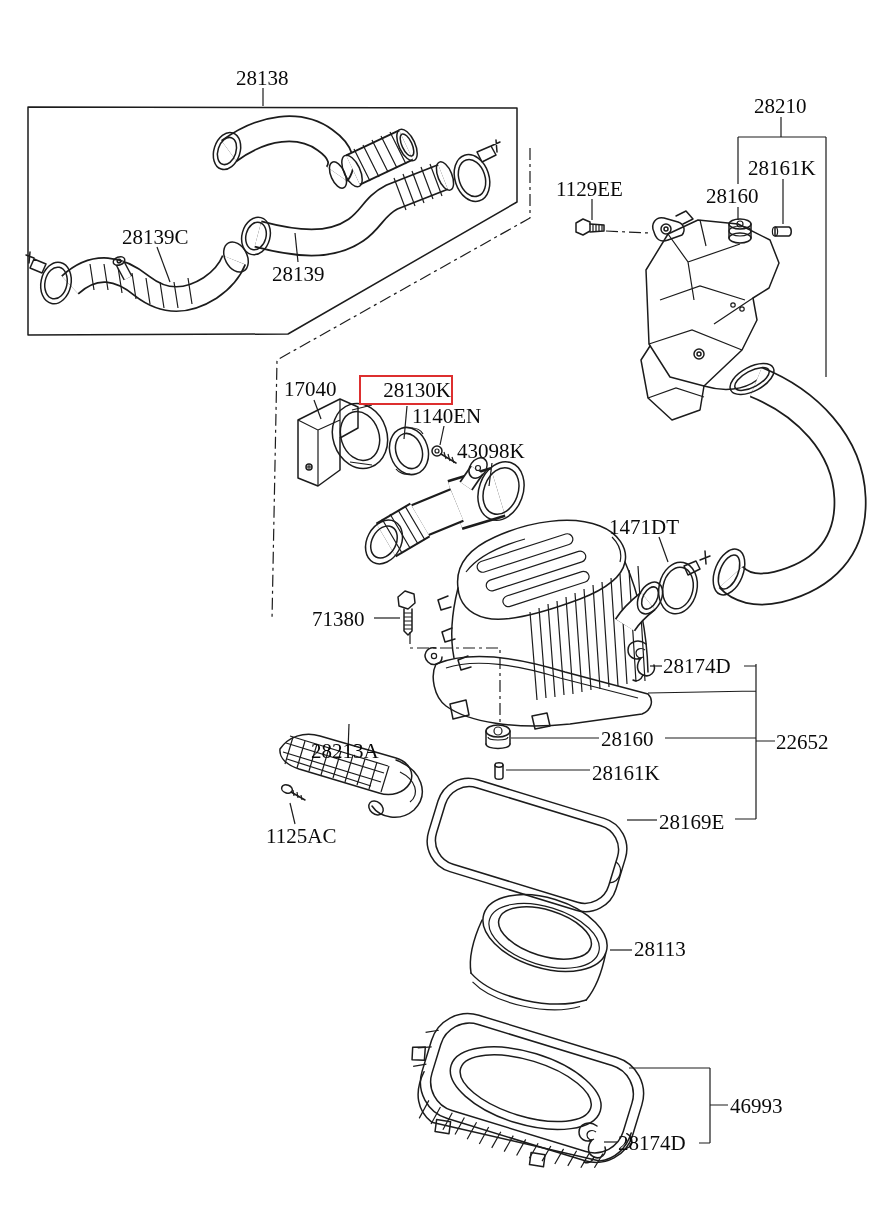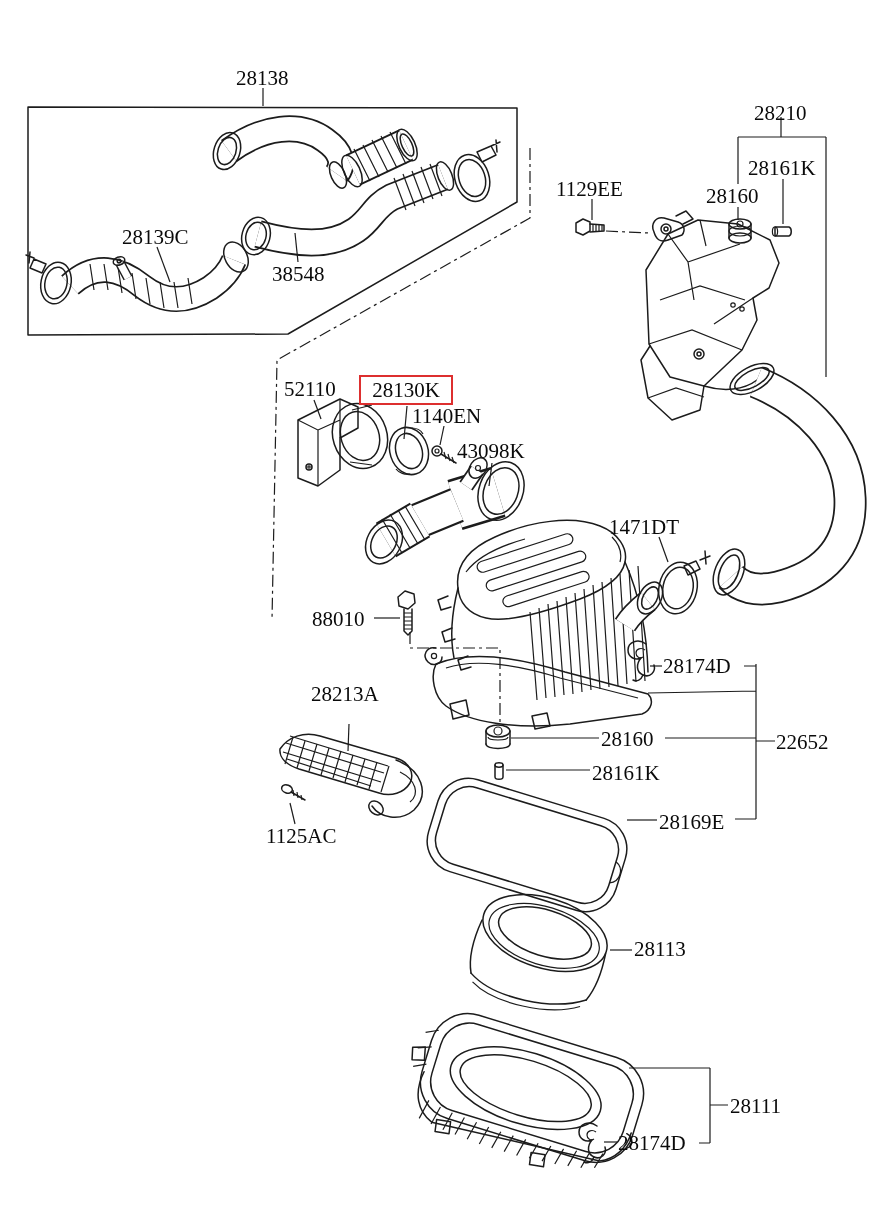--- a/index.html
+++ b/index.html
@@ -335,7 +335,7 @@
   <div class="part-label" style="left:236px;top:67px">28138</div>
   <div class="part-label" style="left:122px;top:226px">28139C</div>
   <div class="part-label" style="left:272px;top:263px">38548</div>
-  <div class="part-label" style="left:754px;top:102px">28210</div>
+  <div class="part-label" style="left:754px;top:95px">28210</div>
   <div class="part-label" style="left:748px;top:157px">28161K</div>
   <div class="part-label" style="left:706px;top:185px">28160</div>
   <div class="part-label" style="left:556px;top:178px">1129EE</div>

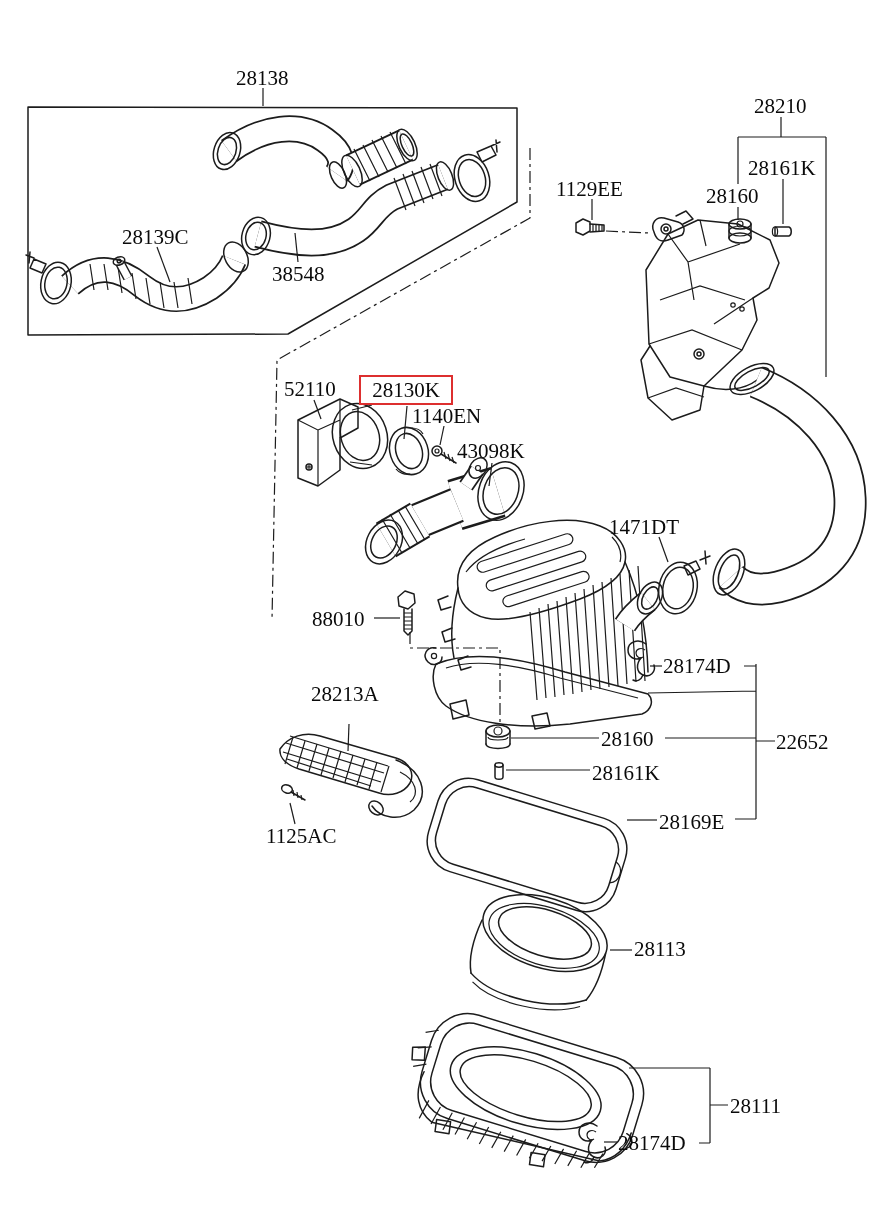--- a/index.html
+++ b/index.html
@@ -334,7 +334,7 @@
 
   <div class="part-label" style="left:236px;top:67px">28138</div>
   <div class="part-label" style="left:122px;top:226px">28139C</div>
-  <div class="part-label" style="left:272px;top:263px">38548</div>
+  <div class="part-label" style="left:272px;top:263px">28139</div>
   <div class="part-label" style="left:754px;top:95px">28210</div>
   <div class="part-label" style="left:748px;top:157px">28161K</div>
   <div class="part-label" style="left:706px;top:185px">28160</div>

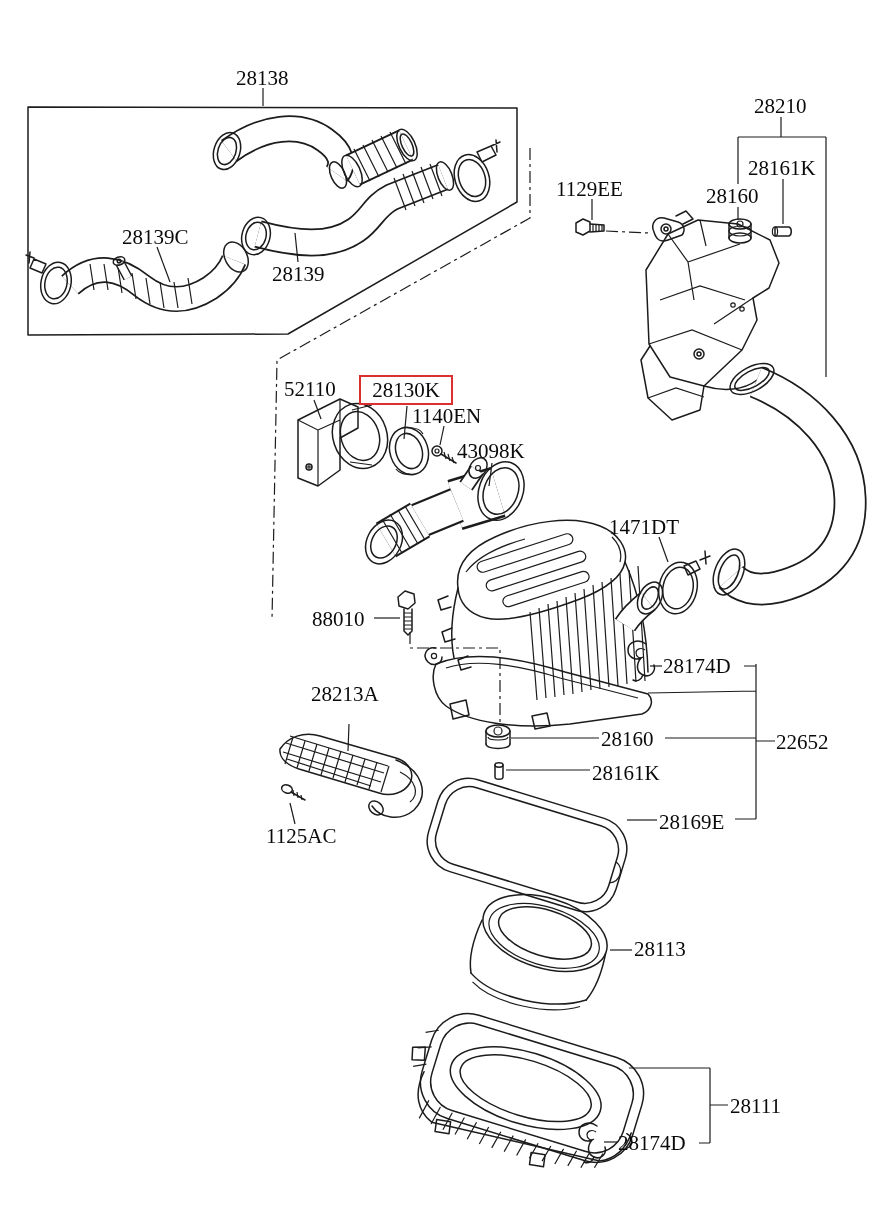--- a/index.html
+++ b/index.html
@@ -339,7 +339,7 @@
   <div class="part-label" style="left:748px;top:157px">28161K</div>
   <div class="part-label" style="left:706px;top:185px">28160</div>
   <div class="part-label" style="left:556px;top:178px">1129EE</div>
-  <div class="part-label" style="left:284px;top:378px">52110</div>
+  <div class="part-label" style="left:284px;top:378px">17040</div>
 
   <div class="selected-box" style="left:359px;top:375px;width:90px;height:26px">
     <span class="part-label" style="position:static">28130K</span>

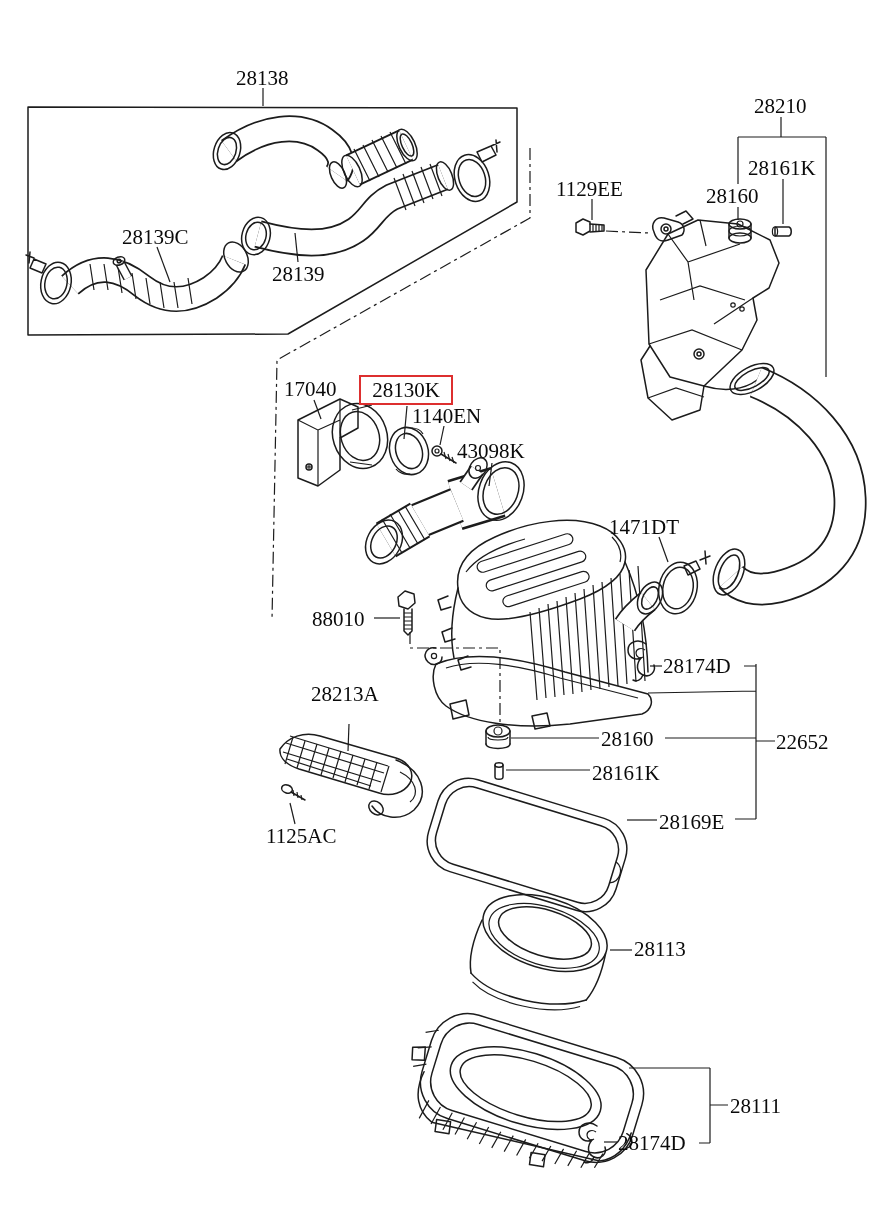--- a/index.html
+++ b/index.html
@@ -35,7 +35,7 @@
   .selected-box{
     position:absolute;
     border:2.5px solid var(--hl);
-    display:flex;align-items:center;justify-content:center;
+    display:flex;align-items:center;justify-content:flex-end;
     cursor:pointer;
   }
 </style>

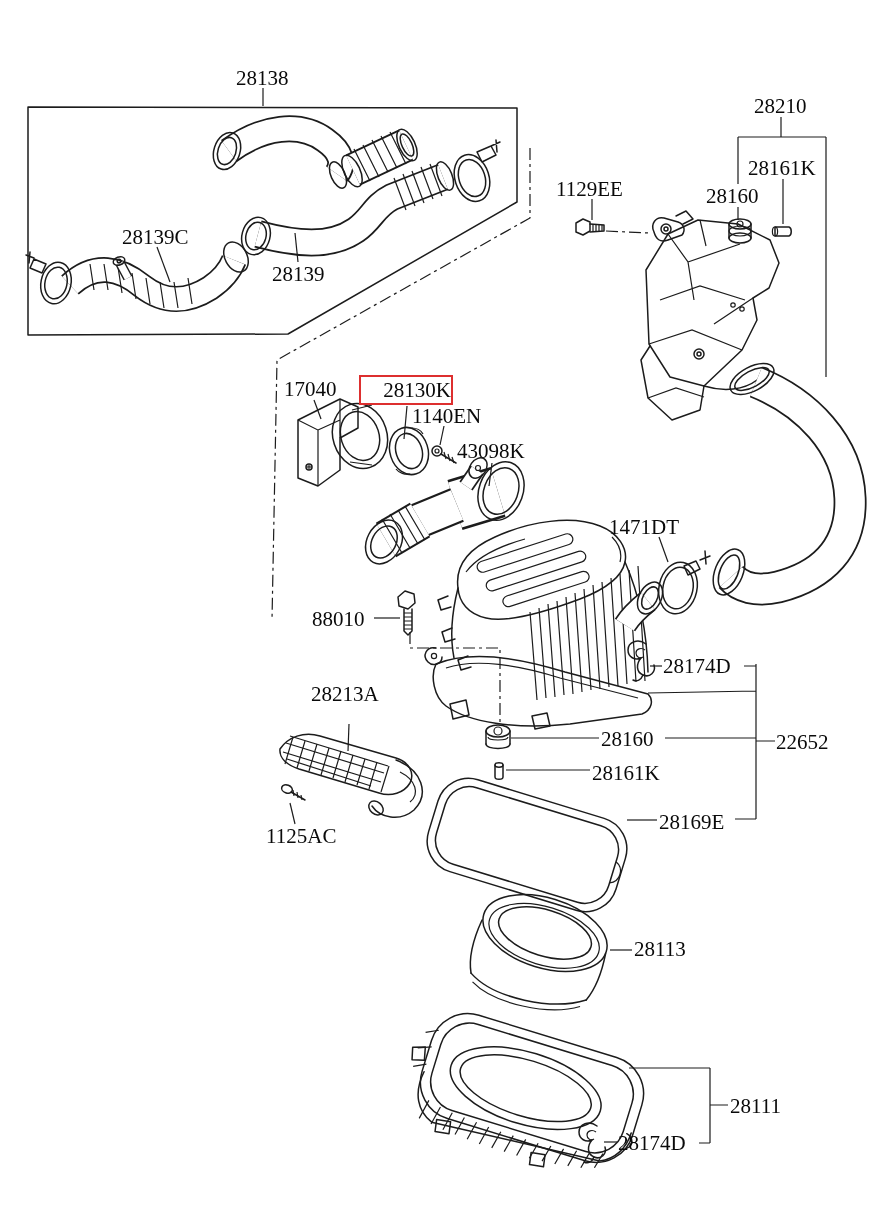--- a/index.html
+++ b/index.html
@@ -348,7 +348,7 @@
   <div class="part-label" style="left:412px;top:405px">1140EN</div>
   <div class="part-label" style="left:457px;top:440px">43098K</div>
   <div class="part-label" style="left:609px;top:516px">1471DT</div>
-  <div class="part-label" style="left:312px;top:608px">88010</div>
+  <div class="part-label" style="left:312px;top:608px">71380</div>
   <div class="part-label" style="left:663px;top:655px">28174D</div>
   <div class="part-label" style="left:311px;top:683px">28213A</div>
   <div class="part-label" style="left:601px;top:728px">28160</div>

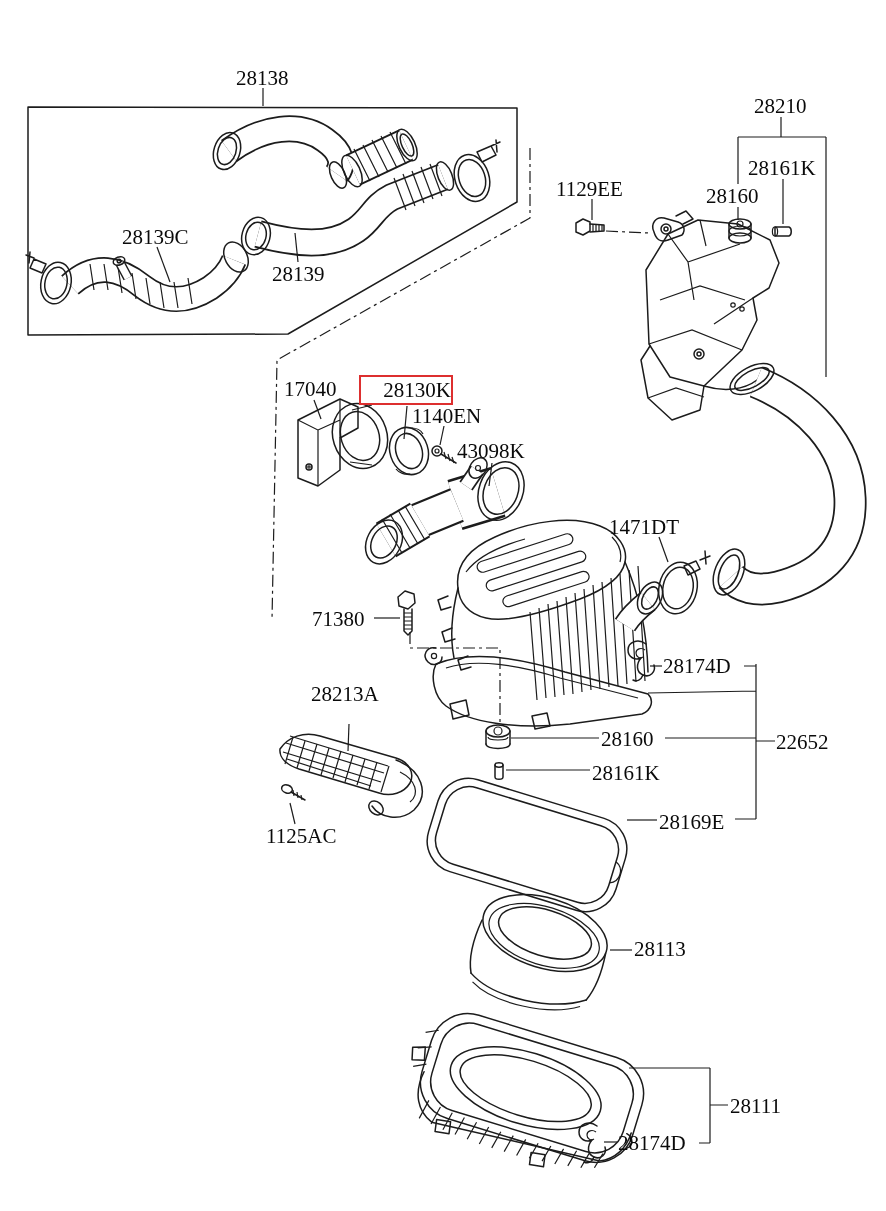--- a/index.html
+++ b/index.html
@@ -350,7 +350,7 @@
   <div class="part-label" style="left:609px;top:516px">1471DT</div>
   <div class="part-label" style="left:312px;top:608px">71380</div>
   <div class="part-label" style="left:663px;top:655px">28174D</div>
-  <div class="part-label" style="left:311px;top:683px">28213A</div>
+  <div class="part-label" style="left:311px;top:740px">28213A</div>
   <div class="part-label" style="left:601px;top:728px">28160</div>
   <div class="part-label" style="left:776px;top:731px">22652</div>
   <div class="part-label" style="left:592px;top:762px">28161K</div>

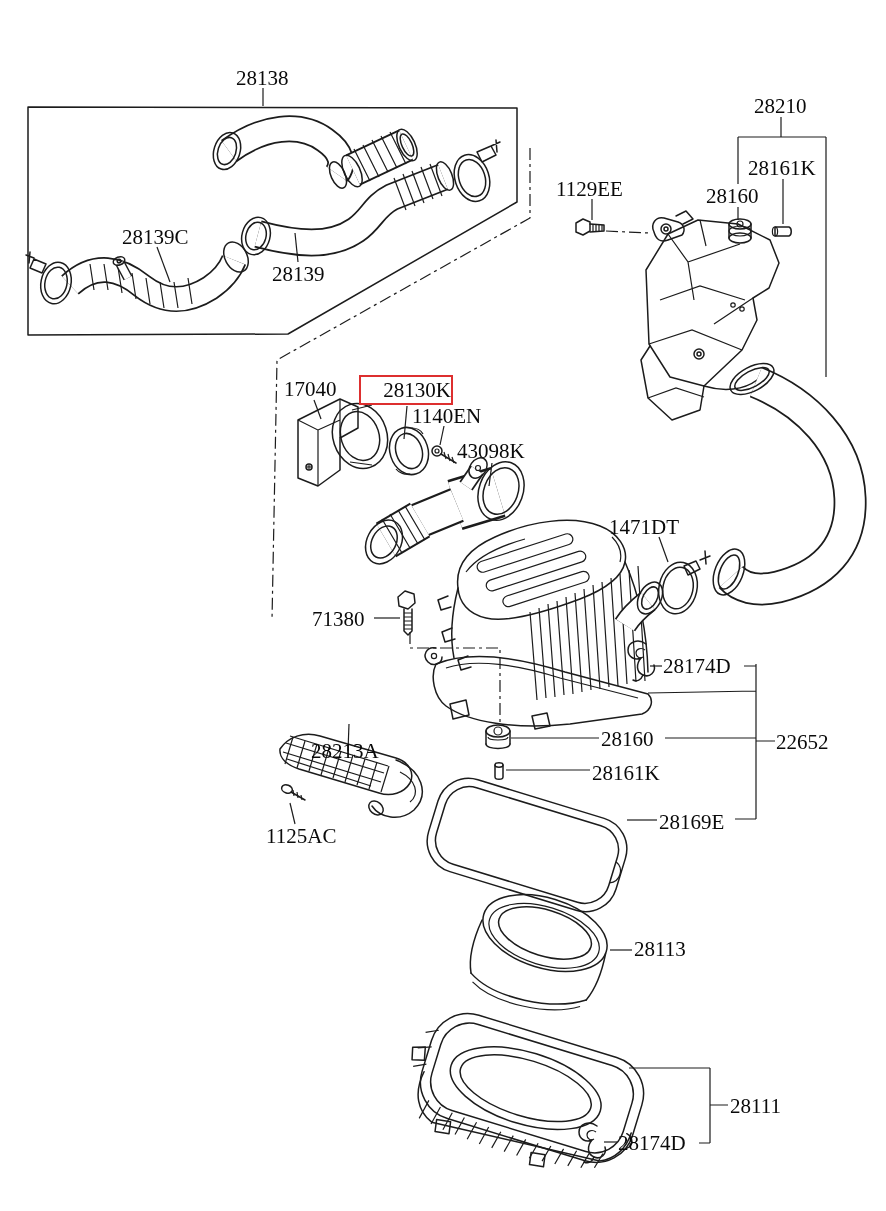--- a/index.html
+++ b/index.html
@@ -357,7 +357,7 @@
   <div class="part-label" style="left:266px;top:825px">1125AC</div>
   <div class="part-label" style="left:659px;top:811px">28169E</div>
   <div class="part-label" style="left:634px;top:938px">28113</div>
-  <div class="part-label" style="left:730px;top:1095px">28111</div>
+  <div class="part-label" style="left:730px;top:1095px">46993</div>
   <div class="part-label" style="left:618px;top:1132px">28174D</div>
 
 </div>

